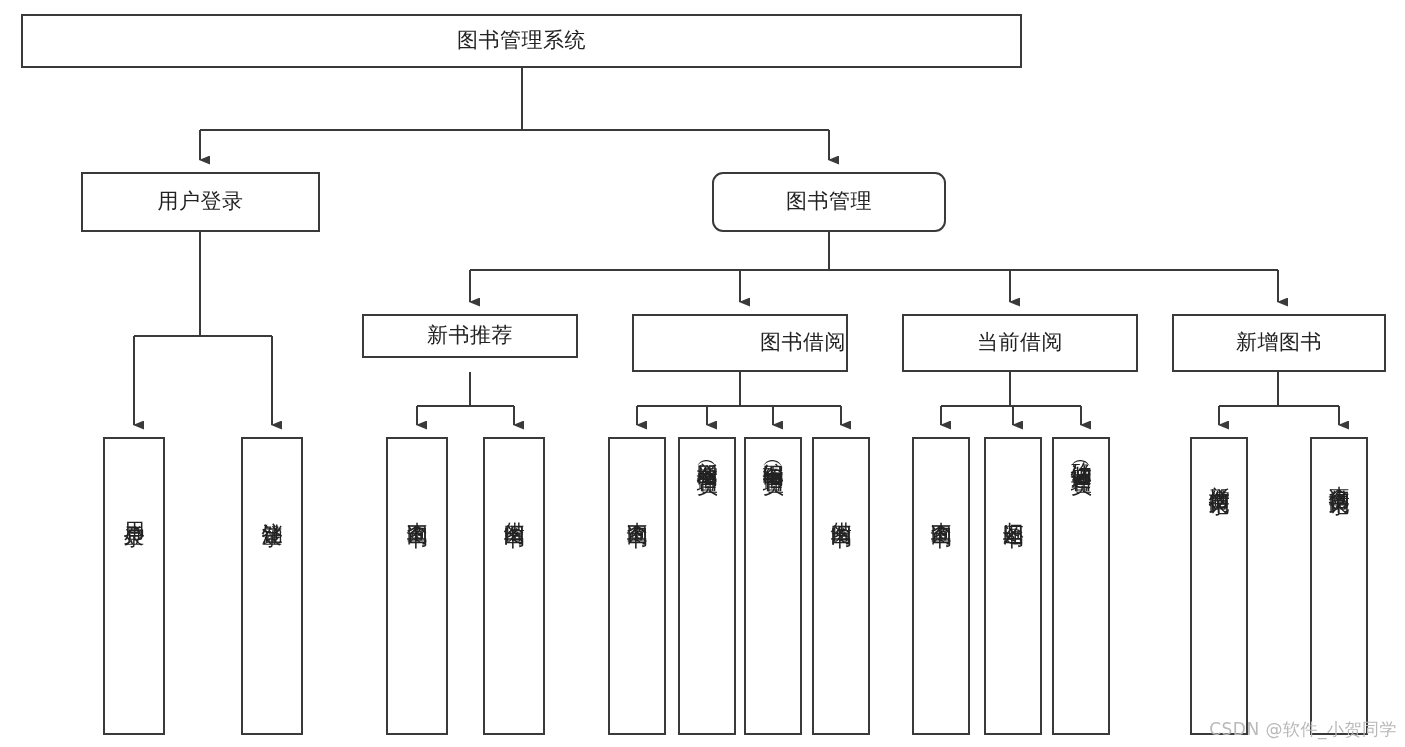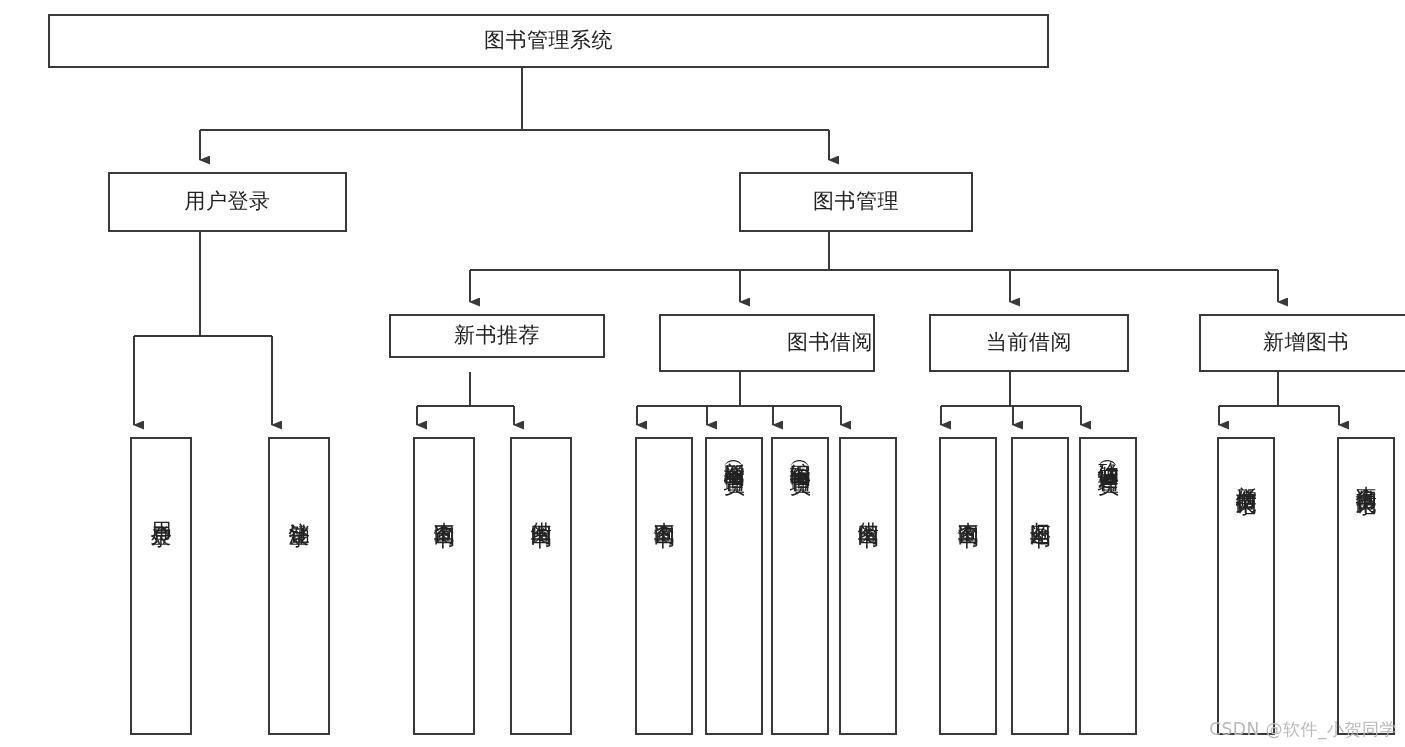--- a/index.html
+++ b/index.html
@@ -34,7 +34,6 @@
     align-items: center;
     justify-content: center;
     overflow: hidden;
-    margin-left: 27px;
   }
   .node-label {
     color: #222222;

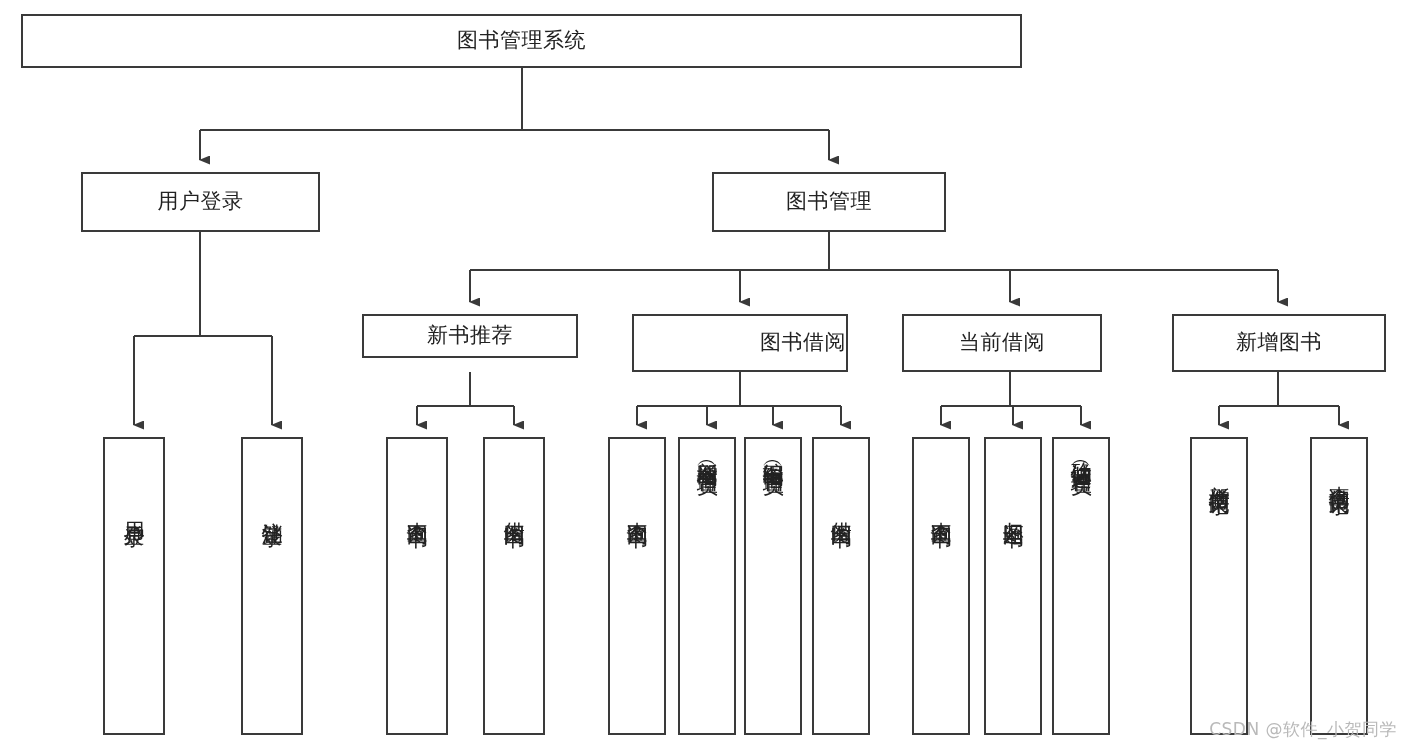--- a/index.html
+++ b/index.html
@@ -136,7 +136,7 @@
   <div class="node-box horizontal" style="left: 81px; top: 172px; width: 239px; height: 60px; border-color: rgb(58, 58, 58); background: rgb(255, 255, 255);">
     <span class="node-label" style="color: rgb(34, 34, 34);">用户登录</span>
   </div>
-  <div class="node-box horizontal" style="left: 712px; top: 172px; width: 234px; height: 60px; border-color: rgb(58, 58, 58); background: rgb(255, 255, 255);">
+  <div class="node-box horizontal" style="left: 712px; top: 172px; width: 234px; height: 60px; border-color: rgb(58, 58, 58); background: rgb(255, 255, 255); border-radius: 11px;">
     <span class="node-label" style="color: rgb(34, 34, 34);">图书管理</span>
   </div>
 

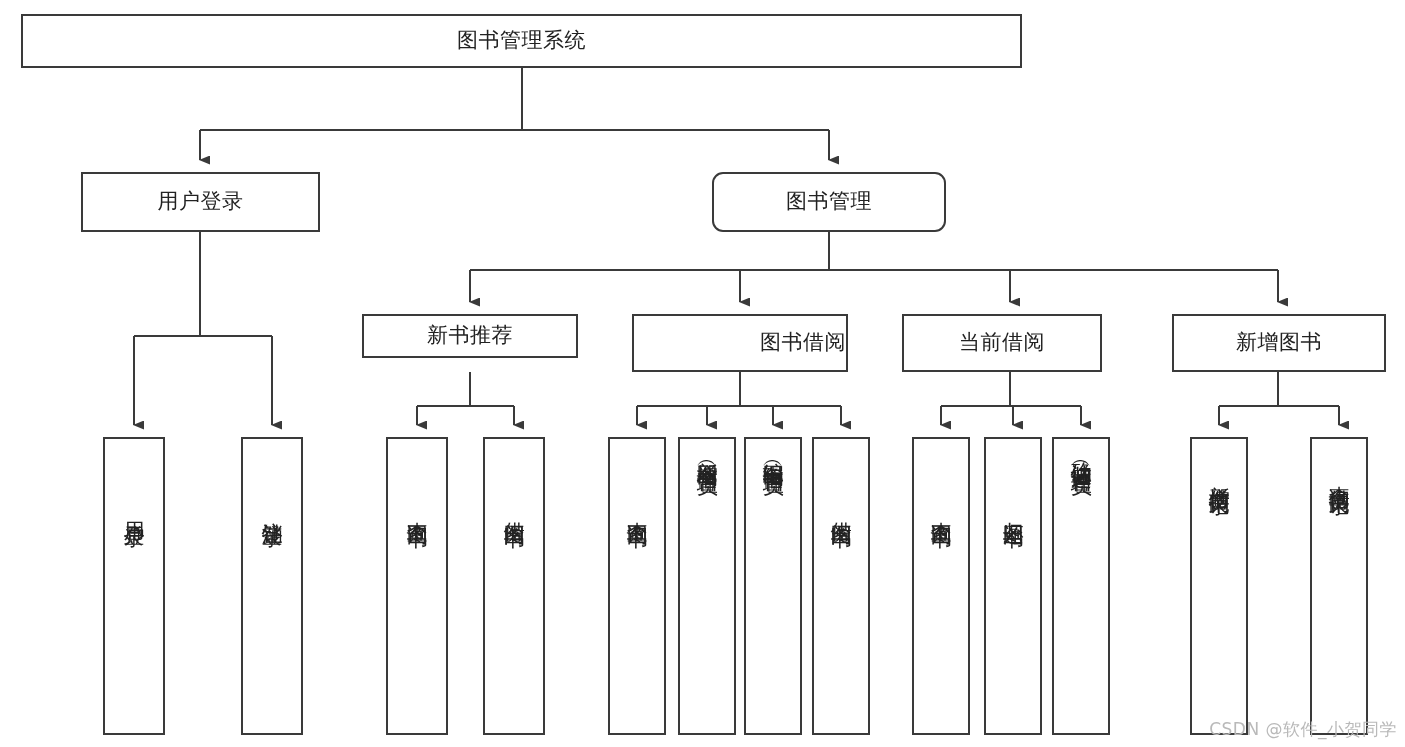--- a/index.html
+++ b/index.html
@@ -146,7 +146,7 @@
   <div class="node-box horizontal" style="left: 632px; top: 314px; width: 216px; height: 58px; border-color: rgb(58, 58, 58); background: rgb(255, 255, 255); justify-content: flex-end;">
     <span class="node-label" style="color: rgb(34, 34, 34);">图书借阅</span>
   </div>
-  <div class="node-box horizontal" style="left: 902px; top: 314px; width: 200px; height: 58px; border-color: rgb(58, 58, 58); background: rgb(255, 255, 255);">
+  <div class="node-box horizontal" style="left: 902px; top: 314px; width: 236px; height: 58px; border-color: rgb(58, 58, 58); background: rgb(255, 255, 255);">
     <span class="node-label" style="color: rgb(34, 34, 34);">当前借阅</span>
   </div>
   <div class="node-box horizontal" style="left: 1172px; top: 314px; width: 214px; height: 58px; border-color: rgb(58, 58, 58); background: rgb(255, 255, 255);">

